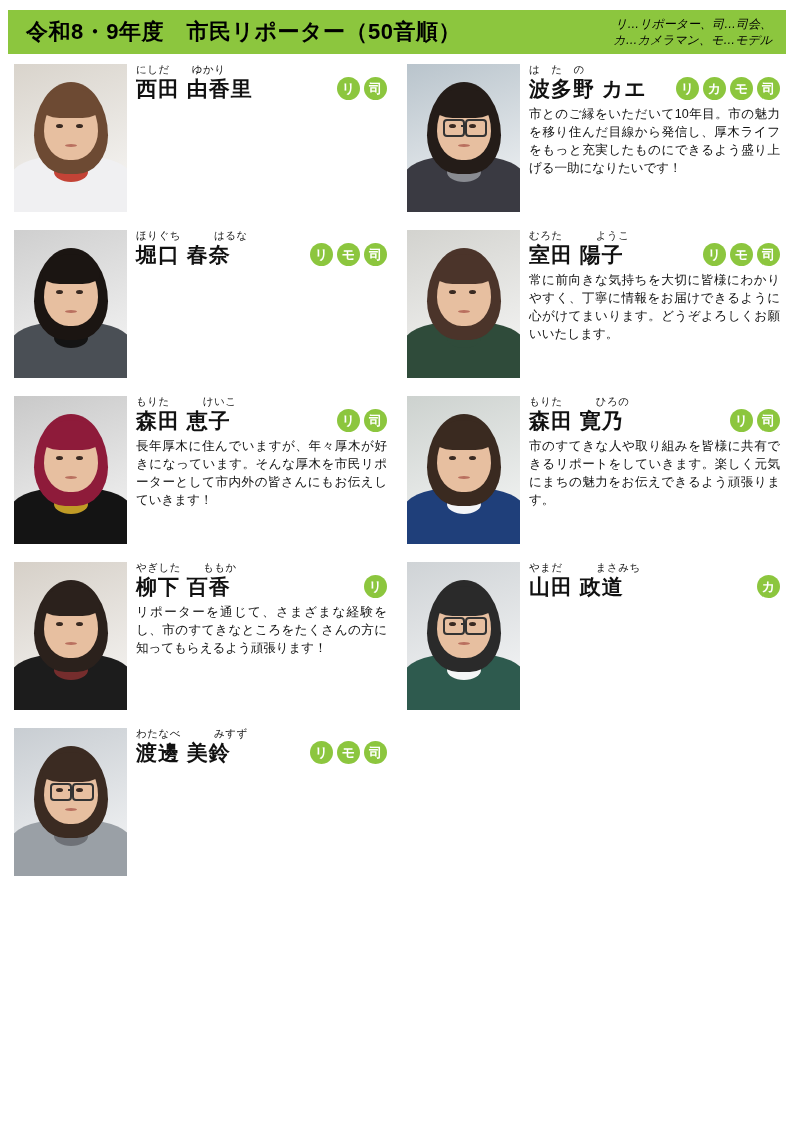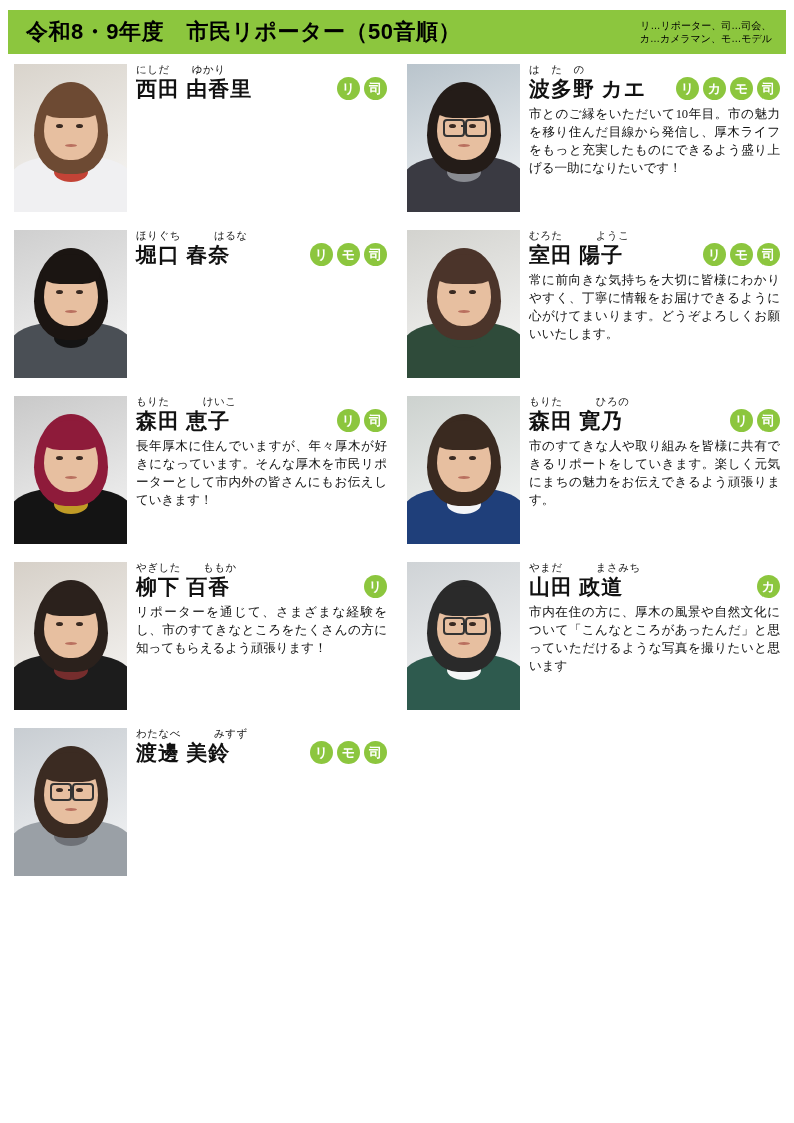--- a/index.html
+++ b/index.html
@@ -38,11 +38,12 @@
     white-space: nowrap;
   }
   .header-legend {
-    font-size: 10px;
+    font-size: 12px;
     line-height: 1.35;
     color: #000000;
-    text-align: center;
+    text-align: right;
     white-space: nowrap;
+    font-style: italic;
   }
 
   

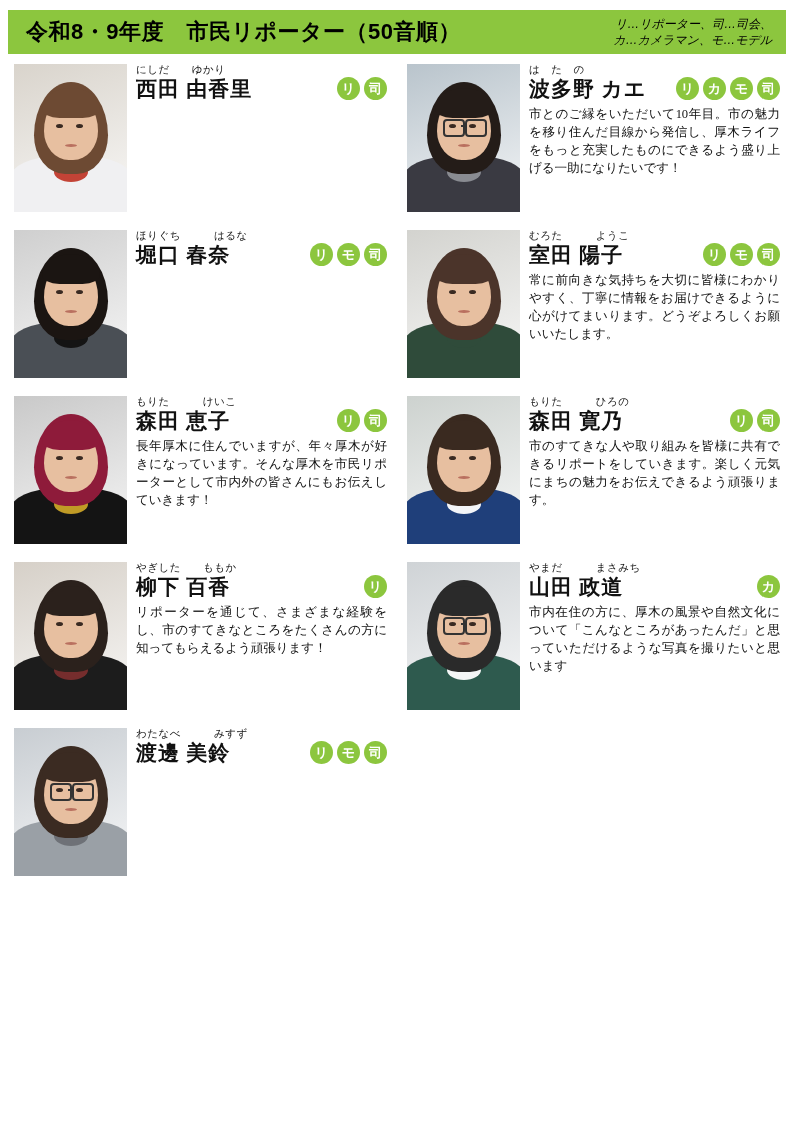--- a/index.html
+++ b/index.html
@@ -59,7 +59,6 @@
     padding: 0 14px;
     box-sizing: border-box;
     gap: 0px;
-    font-family: Liberation Serif, serif;
   }
   .col {
     width: 383px;

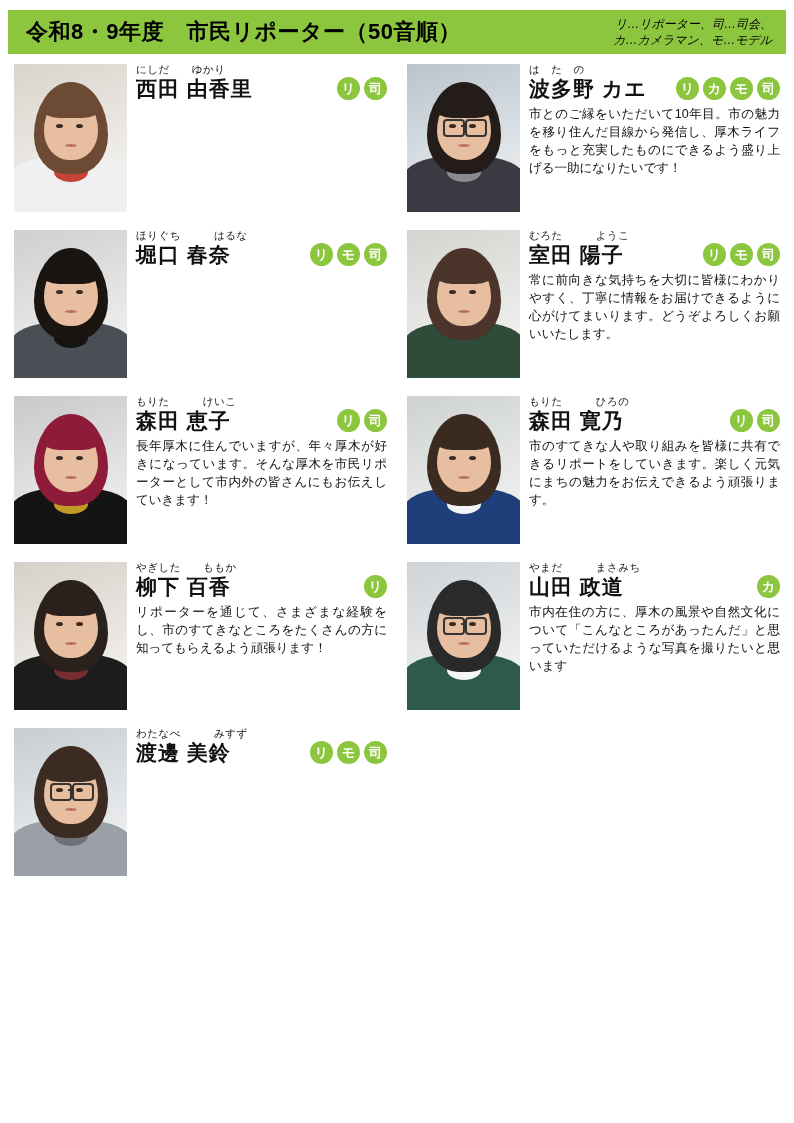--- a/index.html
+++ b/index.html
@@ -456,7 +456,6 @@
                 <span class="role" style="background: rgb(140, 198, 62); color: rgb(255, 255, 255);">カ</span>
               </div>
             </div>
-            <p class="desc">市内在住の方に、厚木の風景や自然文化について「こんなところがあったんだ」と思っていただけるような写真を撮りたいと思います</p>
           </div>
         </div>
       </div>

